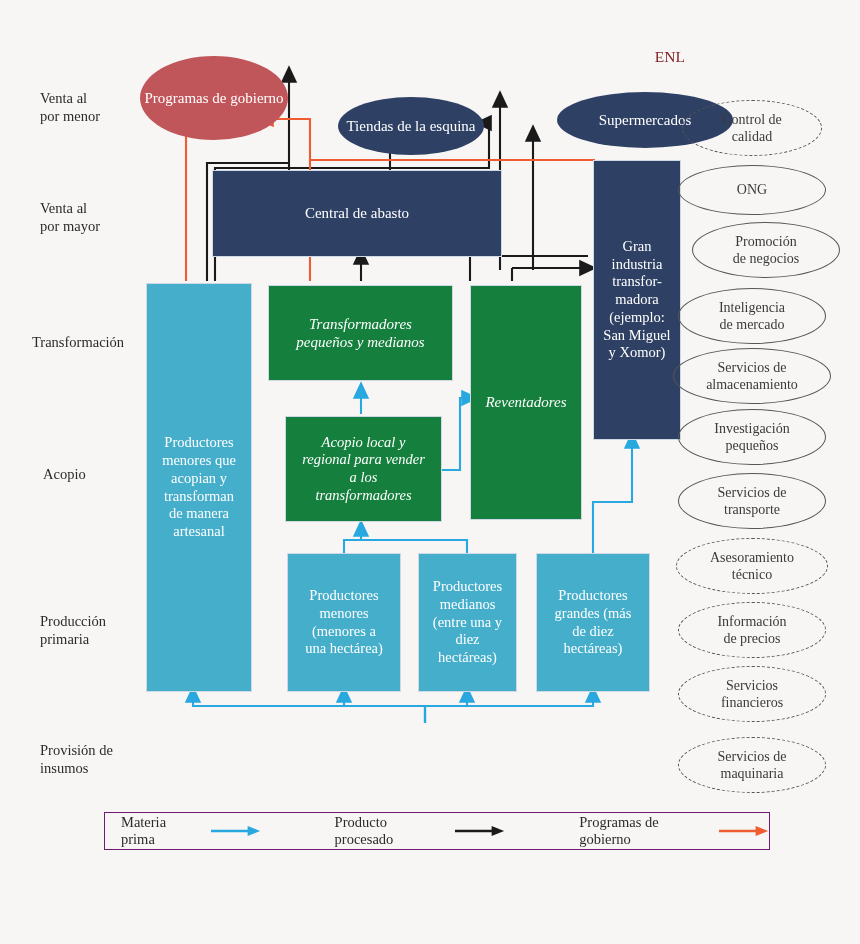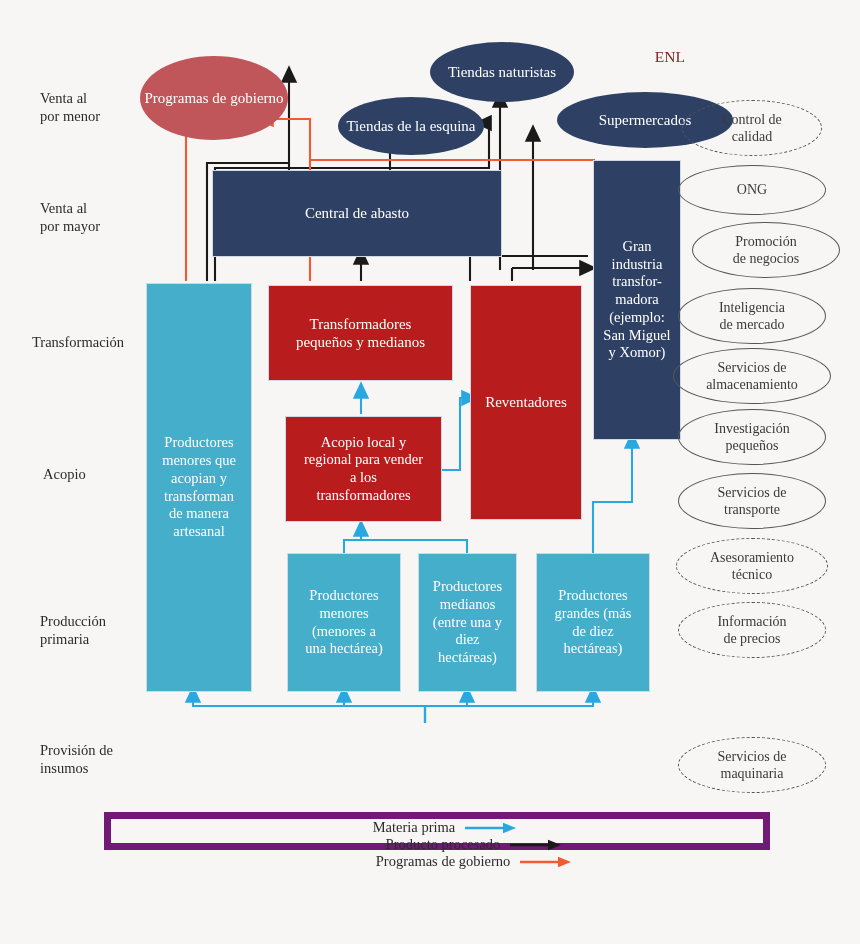--- a/index.html
+++ b/index.html
@@ -125,8 +125,6 @@
 gobierno</div>
 
 
-  <div class="node ell navy" style="left:430px;top:42px;width:144px;height:60px;font-size:15px;">Tiendas
-naturistas</div>
 
   <div class="node ell navy" style="left:338px;top:97px;width:146px;height:58px;font-size:15px;">Tiendas de
 la esquina</div>

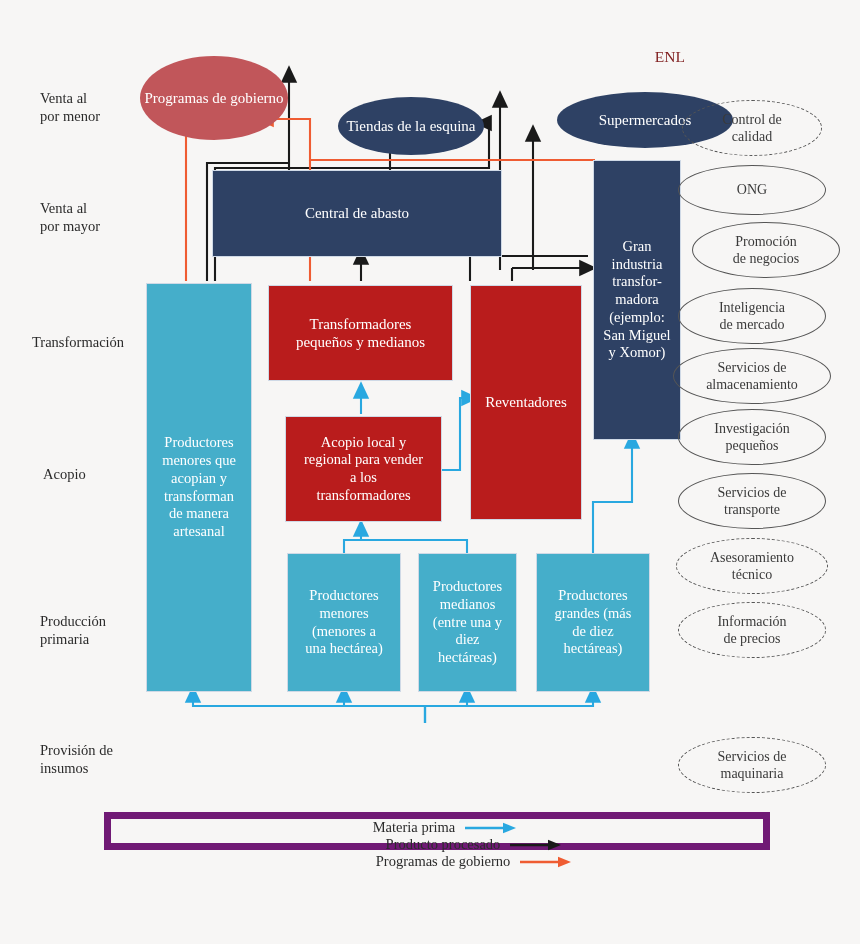--- a/index.html
+++ b/index.html
@@ -23,7 +23,7 @@
   
   .rect{color:#ffffff;border:1px solid #cfd9e6;}
   .navy{background:#2e4164;}
-  .midblue{background:#b91c1c;}
+  .midblue{background:#15803d;font-style:italic;}
   .teal{background:#45aeca;}
   .cyan{background:#17ade2;}
 

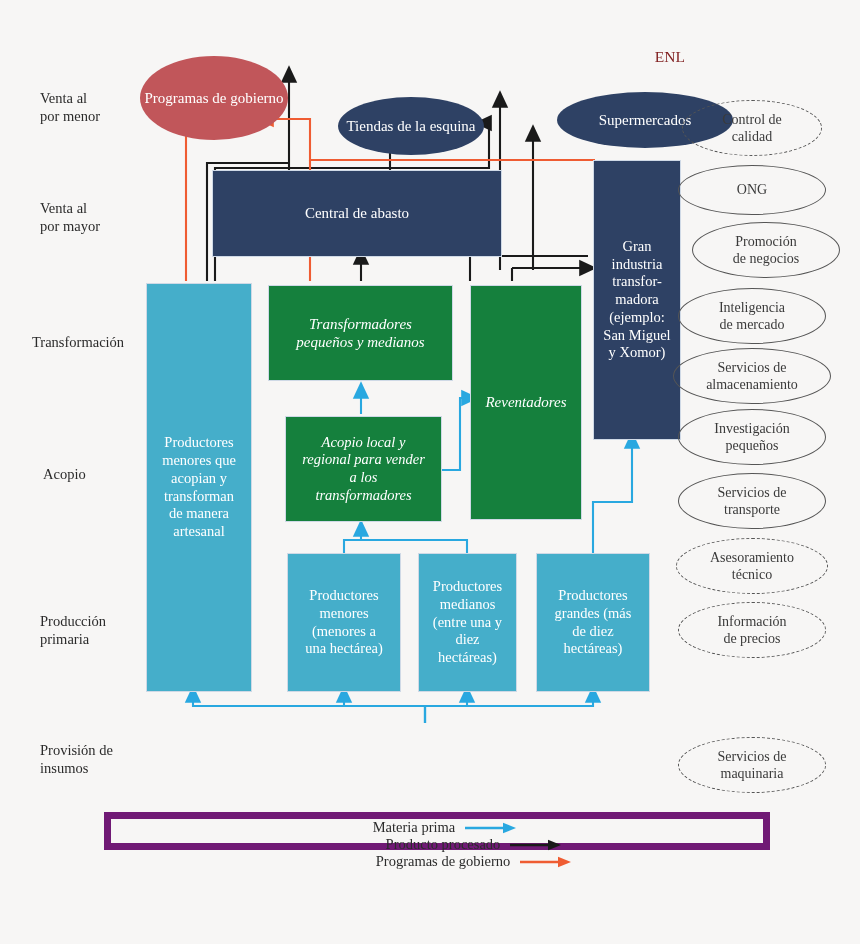--- a/index.html
+++ b/index.html
@@ -194,6 +194,8 @@
 técnico</div>
   <div class="node ell dashed" style="left:678px;top:602px;width:148px;height:56px;font-size:14px;white-space:pre-line;">Información
 de precios</div>
+  <div class="node ell dashed" style="left:678px;top:666px;width:148px;height:56px;font-size:14px;white-space:pre-line;">Servicios
+financieros</div>
   <div class="node ell dashed" style="left:678px;top:737px;width:148px;height:56px;font-size:14px;white-space:pre-line;">Servicios de
 maquinaria</div>
 

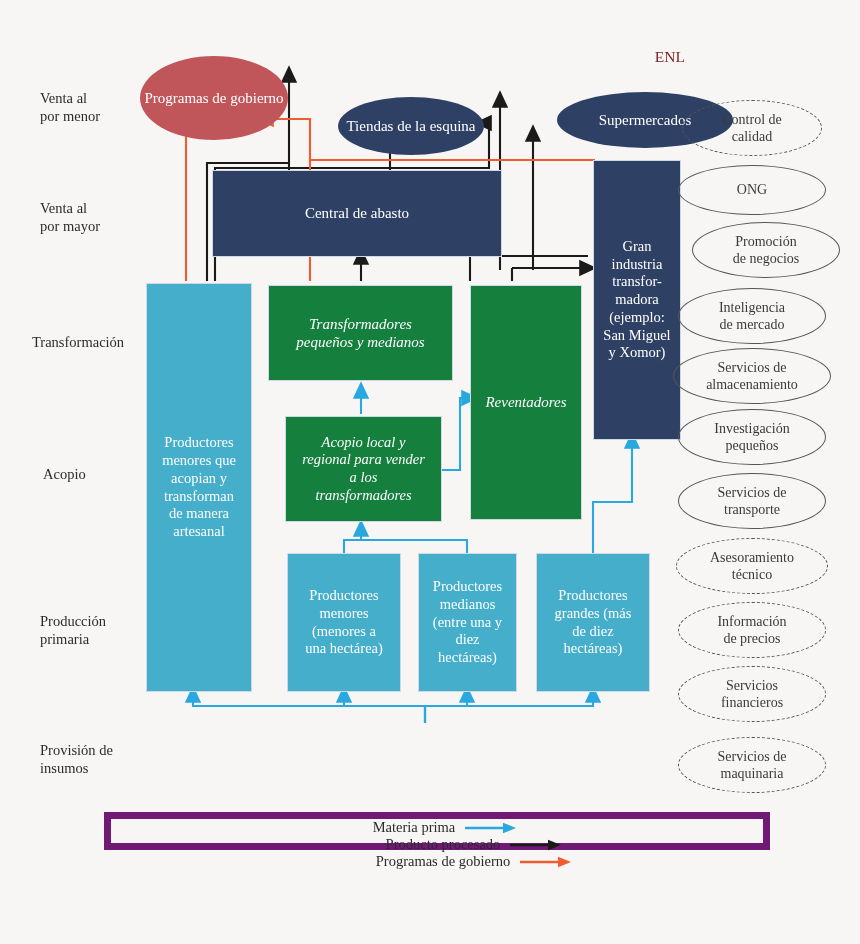--- a/index.html
+++ b/index.html
@@ -37,8 +37,8 @@
   .plain-label{position:absolute;color:#7f1d1d;text-align:right;}
 
   
-  #legend{position:absolute;box-sizing:border-box;border:7px solid #701a75;
-          background:#f7f6f5;display:flex;align-items:center;flex-direction:column;}
+  #legend{position:absolute;box-sizing:border-box;border:1px solid #701a75;
+          background:#f7f6f5;display:flex;align-items:center;}
   .leg-item{display:flex;align-items:center;gap:10px;color:#2b2b2b;font-size:14.5px;}
   .leg-arrow{display:block;}
 </style>

